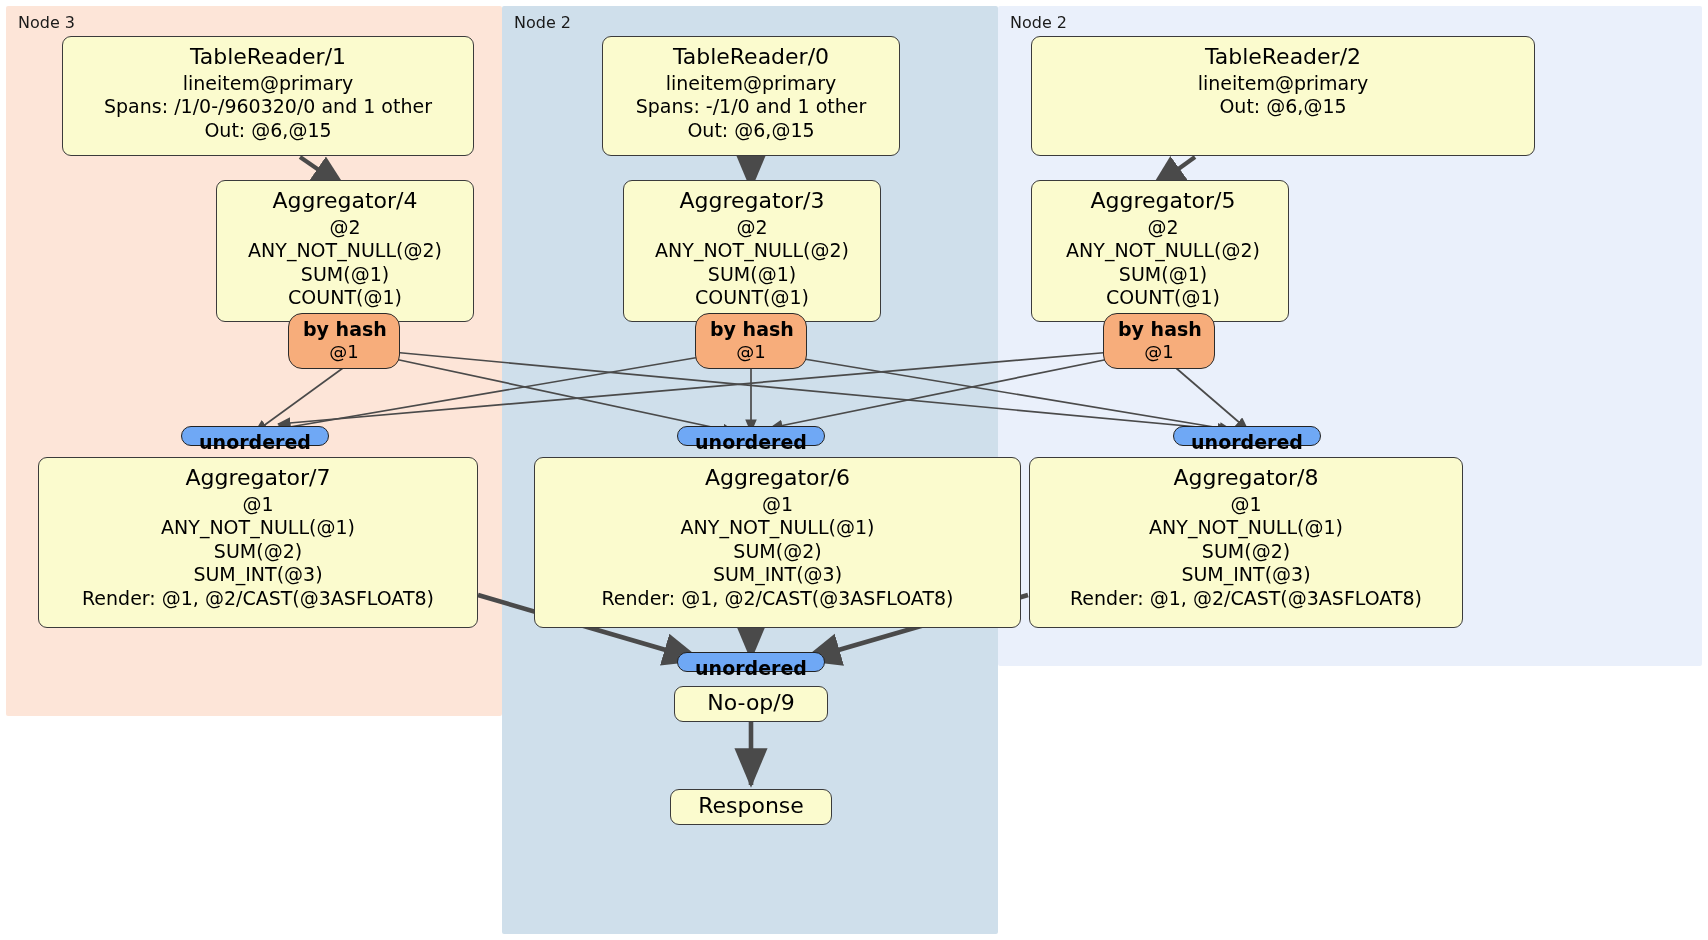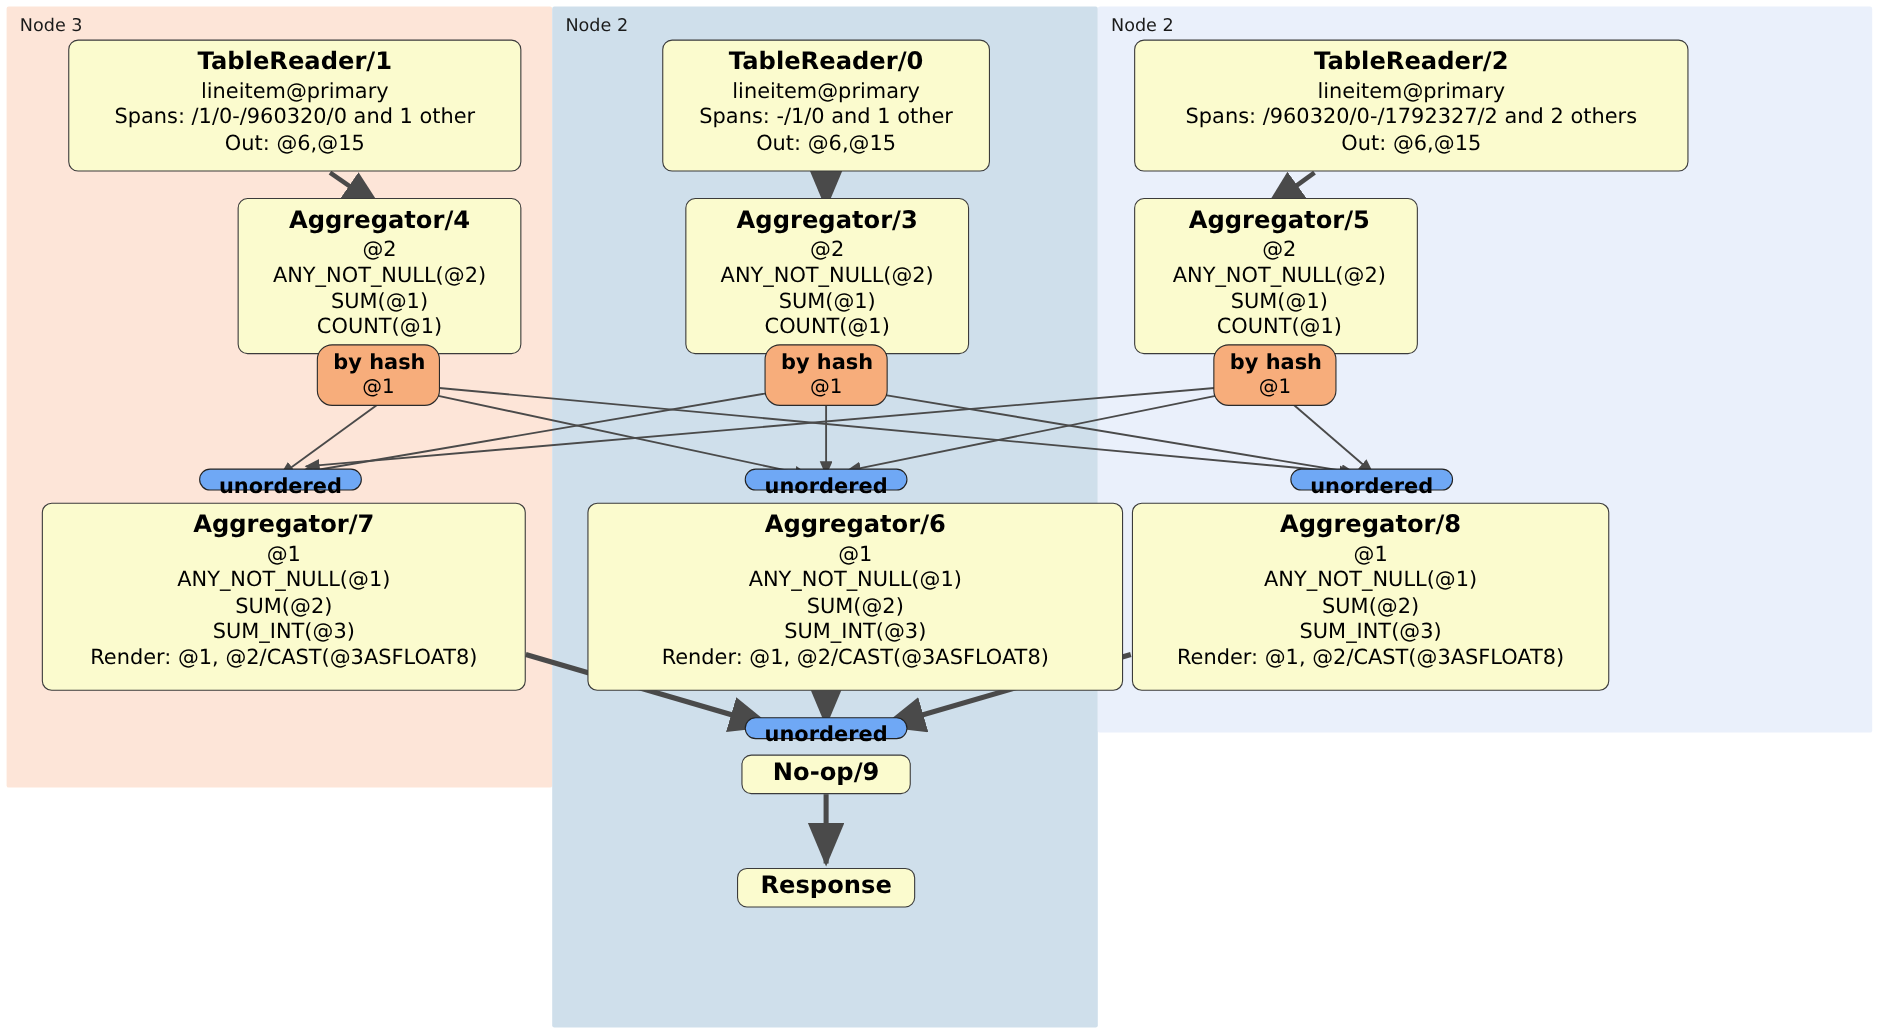--- a/index.html
+++ b/index.html
@@ -51,7 +51,7 @@
     white-space: nowrap;
   }
   .proc .ttl {
-    font-weight: bold;
+    font-weight: normal;
     font-size: 22px;
     line-height: 1.3;
     display: block;

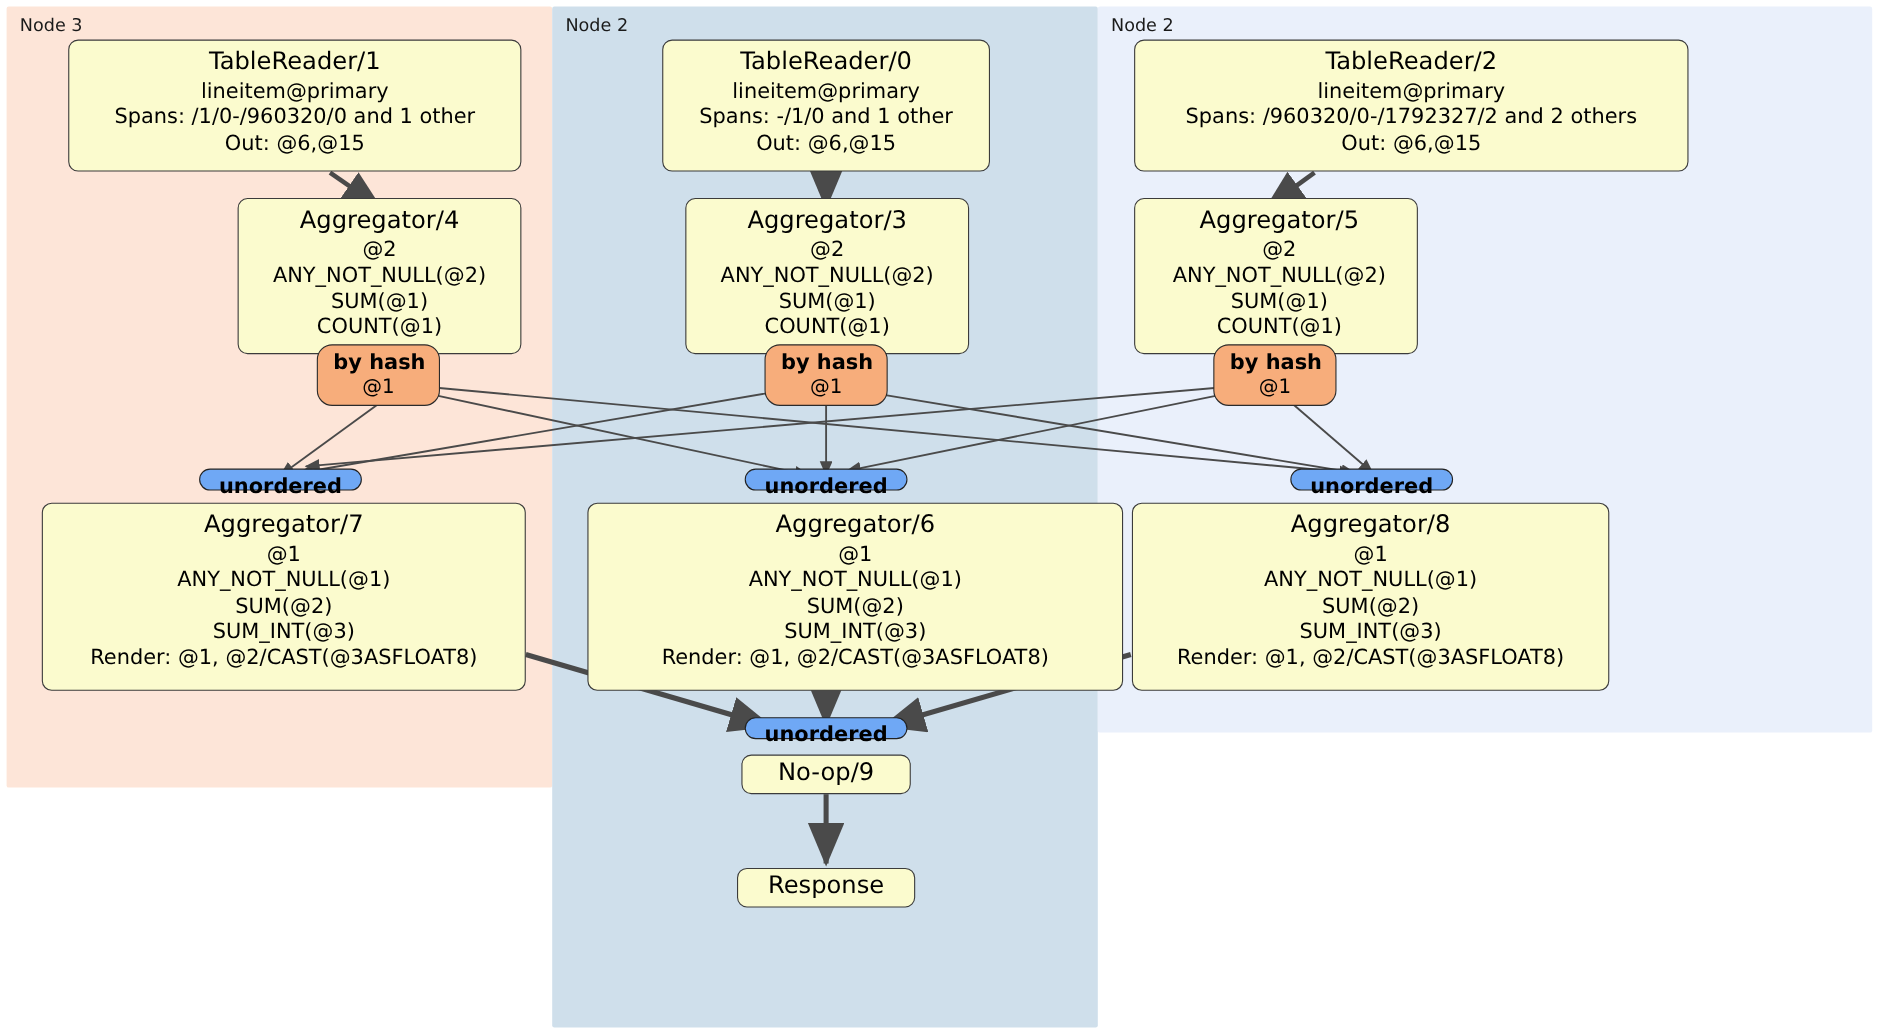--- a/index.html
+++ b/index.html
@@ -220,7 +220,6 @@
   <div class="proc" style="left:1031px; top:36px; width:504px; height:120px;">
     <span class="ttl">TableReader/2</span>
     <span class="ln">lineitem@primary</span>
-    <span class="ln">Spans: /960320/0-/1792327/2 and 2 others</span>
     <span class="ln">Out: @6,@15</span>
   </div>
 

